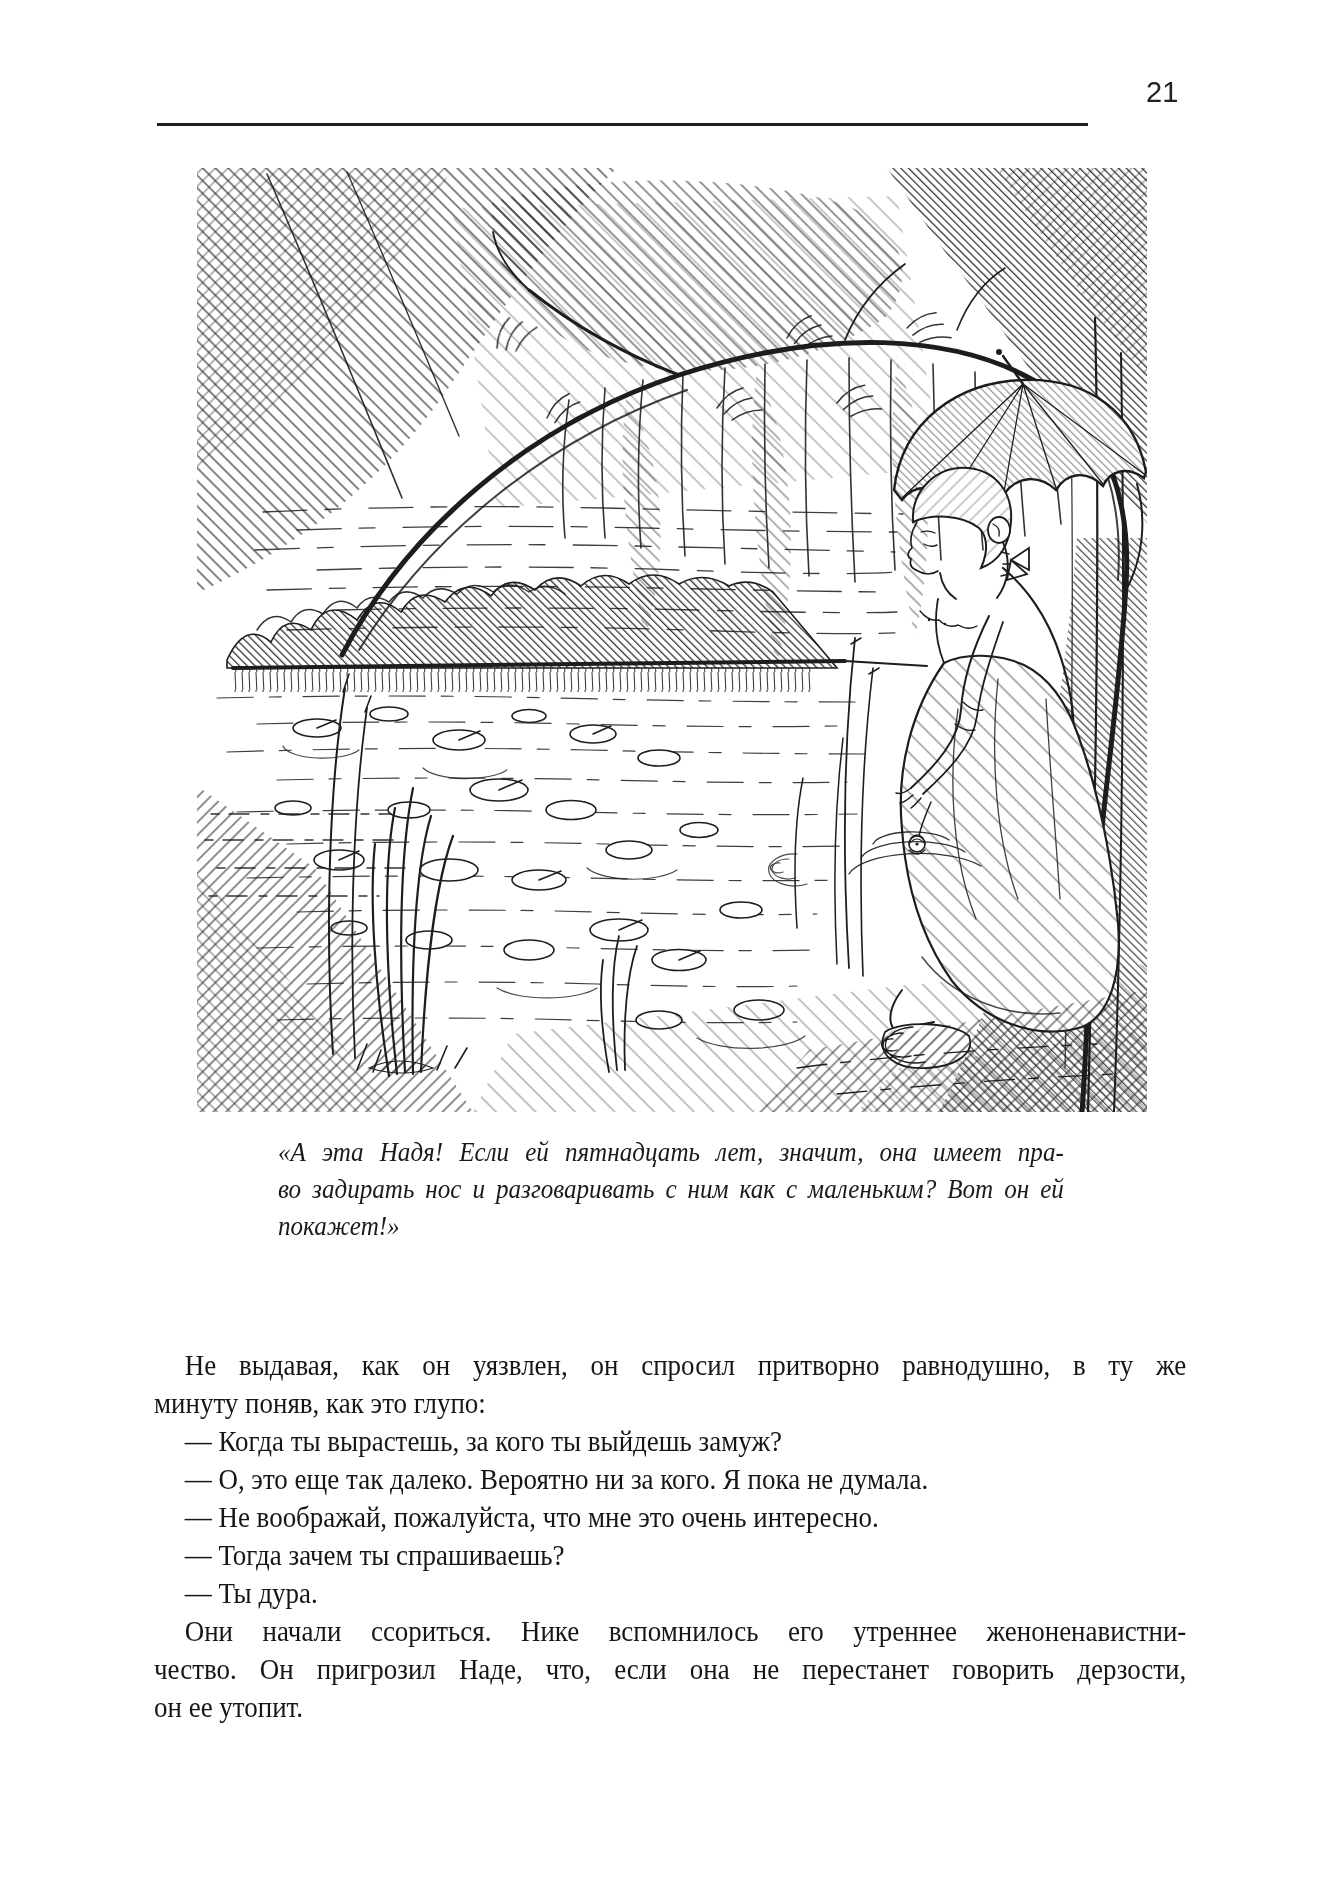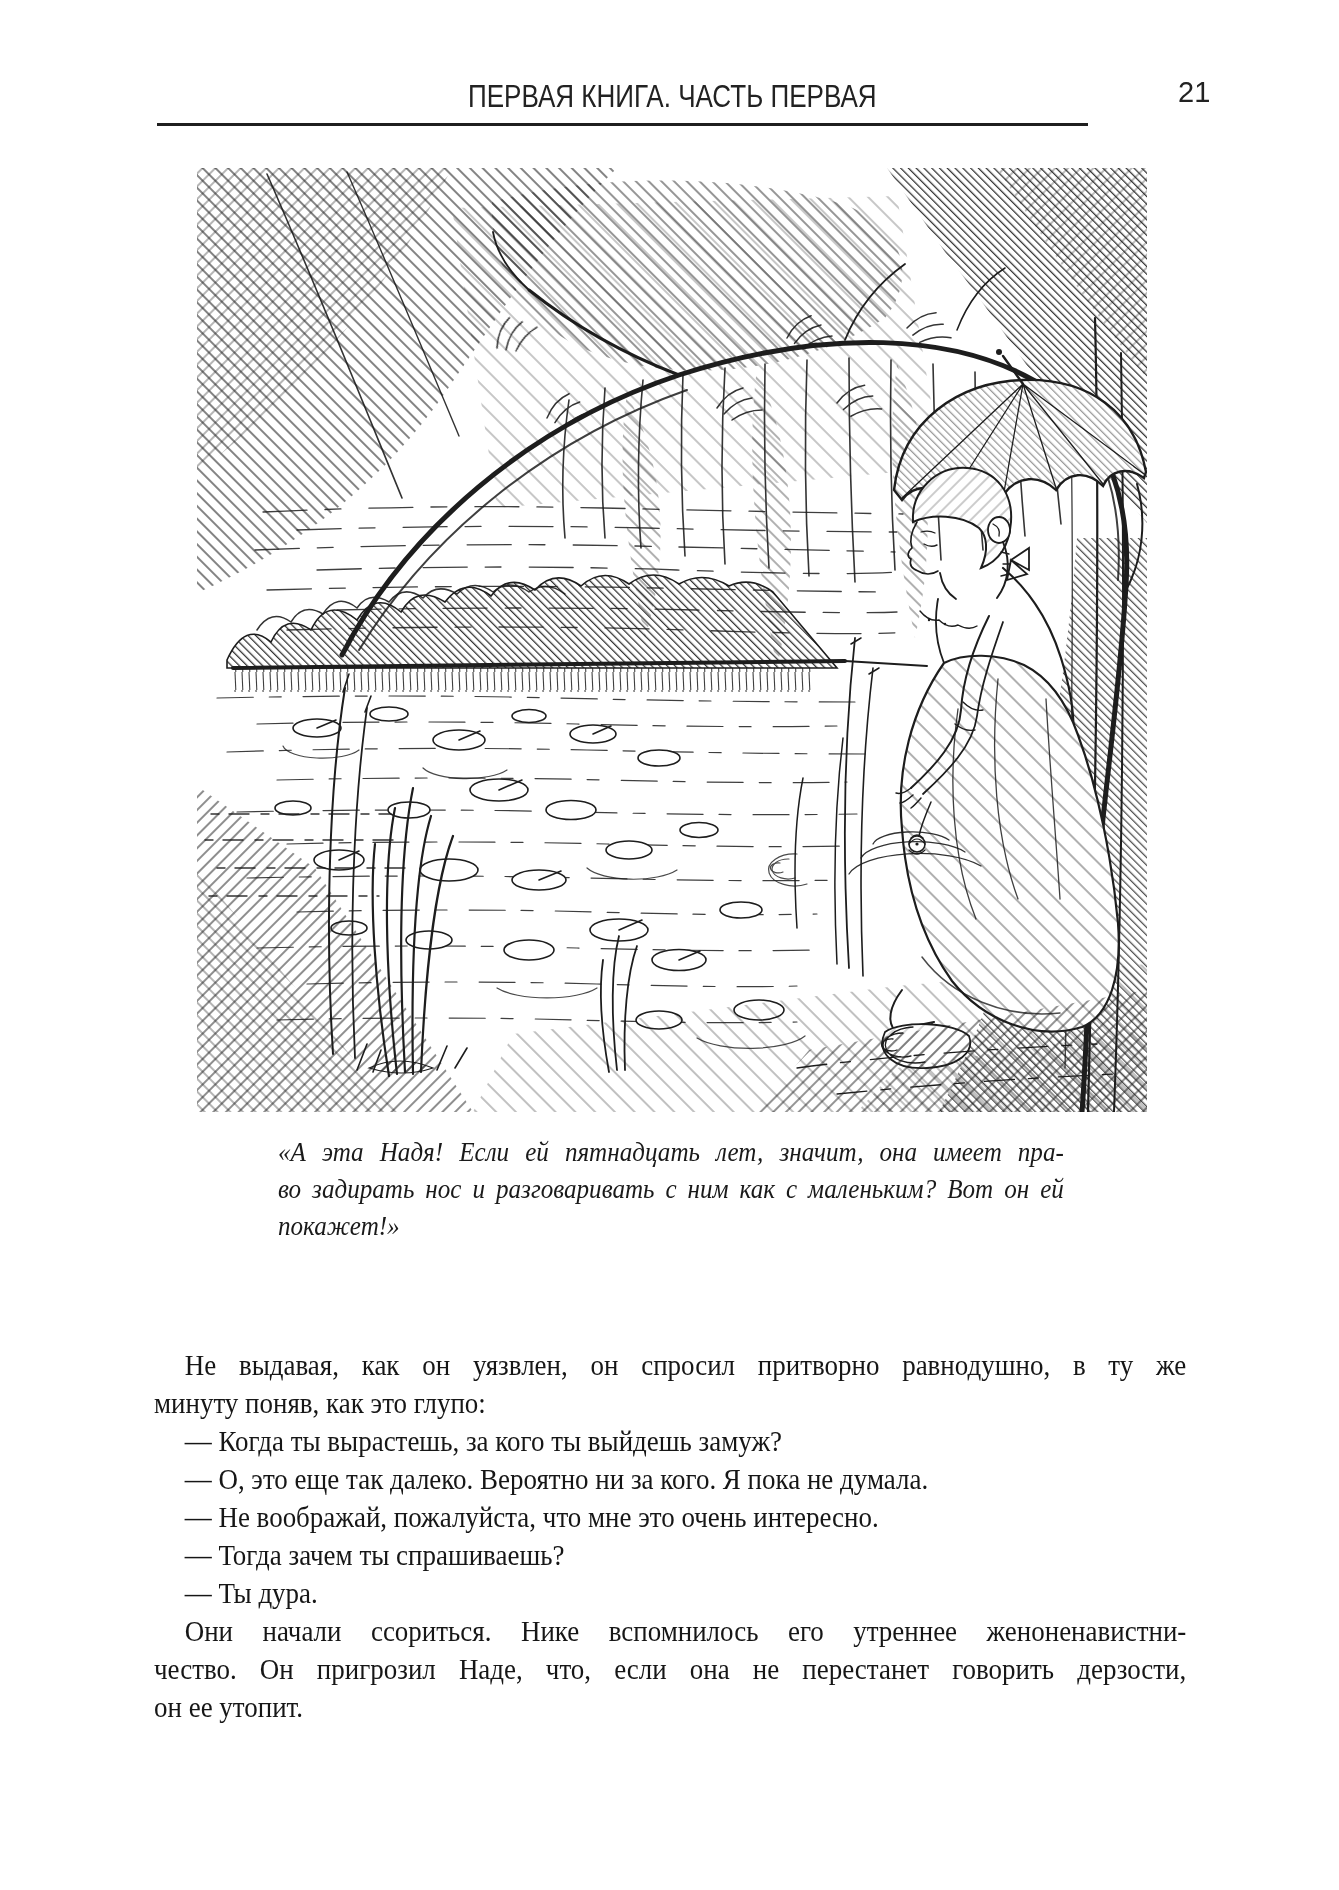--- a/index.html
+++ b/index.html
@@ -45,9 +45,6 @@
 
 <div class="page">
 
-  <div class="header-title">
-    <span class="cond">ПЕРВАЯ КНИГА. ЧАСТЬ ПЕРВАЯ</span>
-  </div>
   <div class="page-num">21</div>
   <div class="header-rule"></div>
 

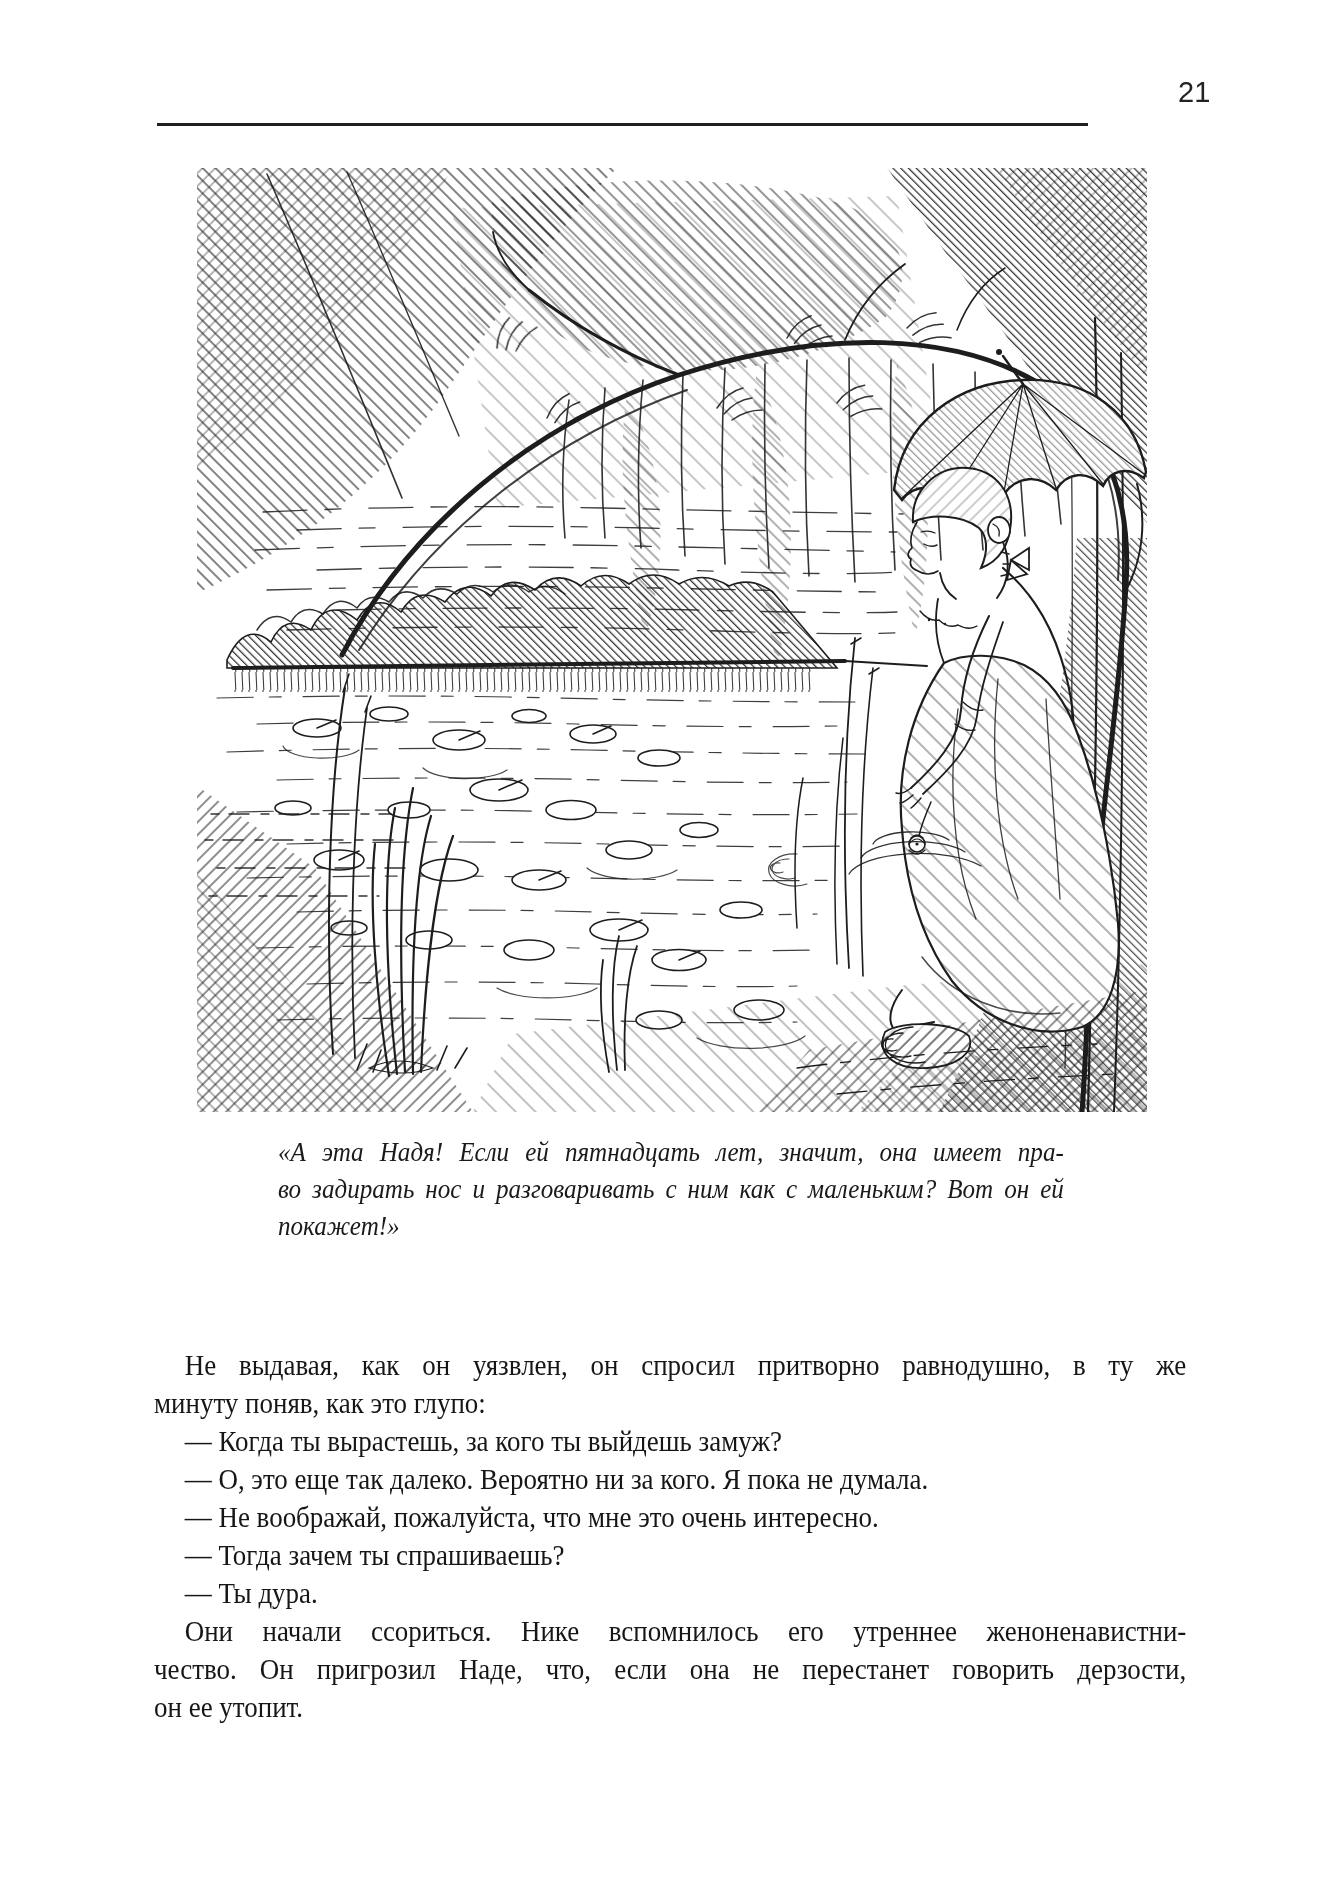--- a/index.html
+++ b/index.html
@@ -17,7 +17,7 @@
   .header-title .cond{display:inline-block;transform:scaleX(.84);transform-origin:center;}
   .page-num{
     position:absolute;left:1146px;top:76px;width:60px;
-    font-family:"Liberation Sans",sans-serif;font-size:29px;color:#222;margin-left:32px;
+    font-family:"Liberation Sans",sans-serif;font-size:29px;color:#222;
   }
   .header-rule{position:absolute;left:157px;top:123px;width:931px;height:3px;background:#1f1f1f;}
   

